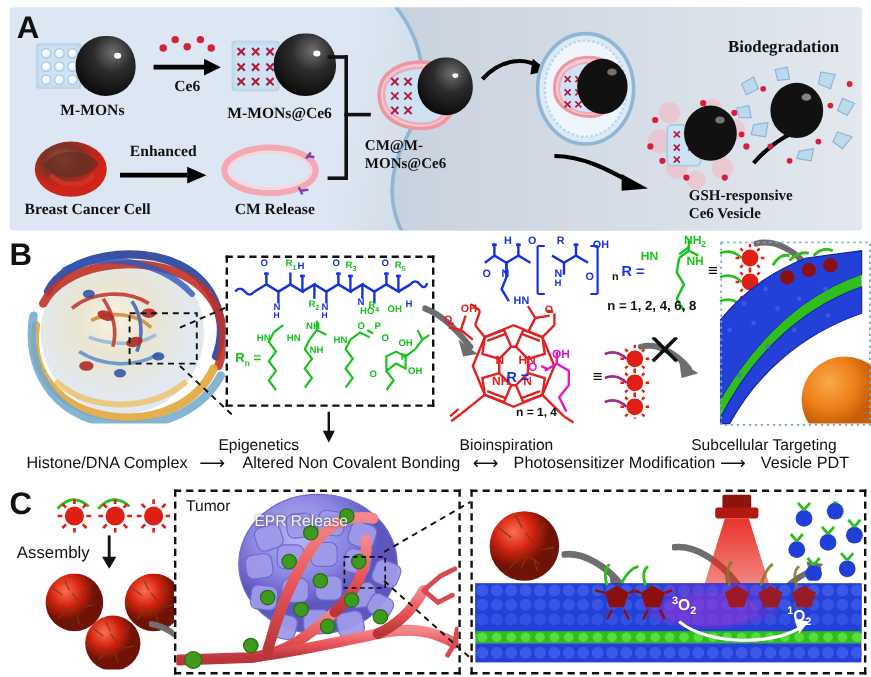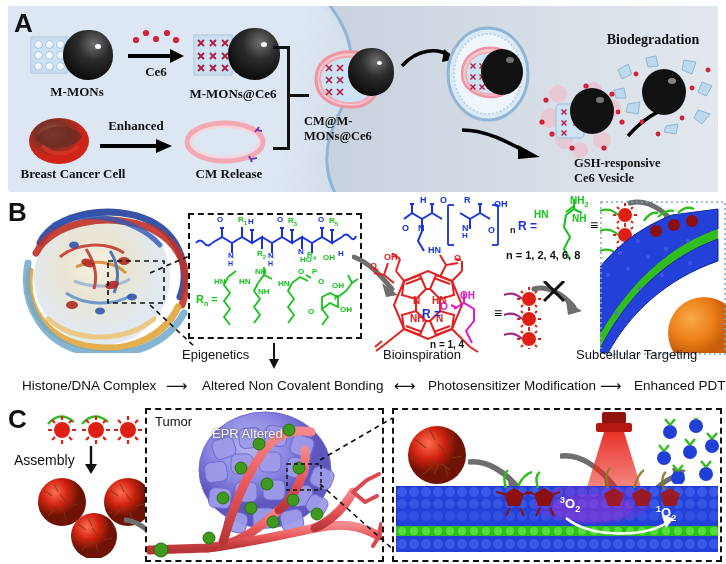--- a/index.html
+++ b/index.html
@@ -37,7 +37,7 @@
   .red{color:#e12020;}
   .mag{color:#e018c8;}
   .blk{color:#111;}
-  .capB{font:13px "Liberation Sans",sans-serif;color:#111;white-space:nowrap;}
+  .capB{font:13px "Liberation Sans",sans-serif;color:#111;white-space:nowrap;margin-top:16px;}
 
   
   #flow{left:0;top:378px;width:726px;height:22px;}

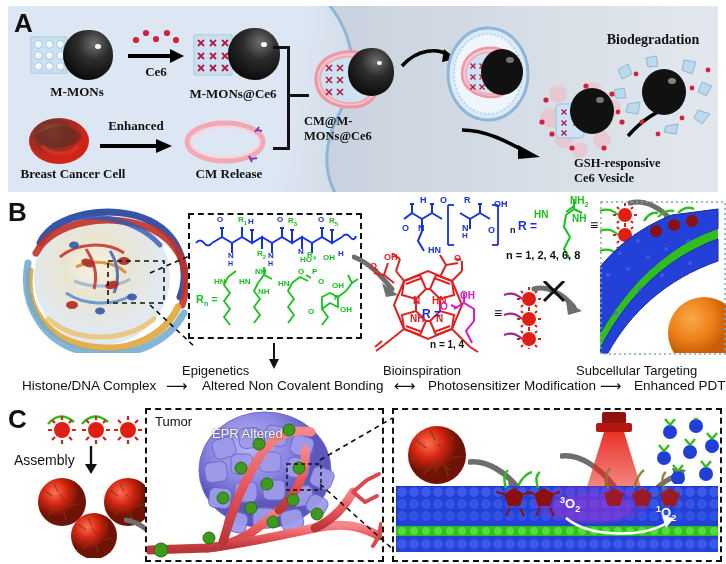--- a/index.html
+++ b/index.html
@@ -732,7 +732,7 @@
   <span class="abs flowtxt" style="left:394px;top:-1px;font-size:15px">⟷</span>
   <span class="abs flowtxt" style="left:428px;top:0">Photosensitizer Modification</span>
   <span class="abs flowtxt" style="left:600px;top:-1px;font-size:15px">⟶</span>
-  <span class="abs flowtxt" style="left:634px;top:0">Enhanced PDT</span>
+  <span class="abs flowtxt" style="left:634px;top:0">Vesicle PDT</span>
 </div>
 
 <div class="abs" id="panelC">

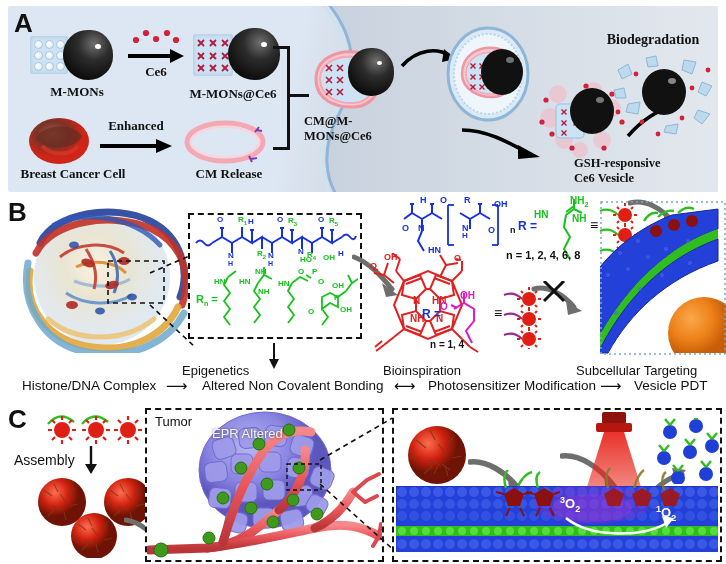--- a/index.html
+++ b/index.html
@@ -1130,7 +1130,7 @@
     </svg>
   </div>
 
-  <span class="abs" style="left:212px;top:26px;font:13px 'Liberation Sans',sans-serif;color:#f2f2f2;text-shadow:0 0 3px rgba(0,0,0,.55);z-index:50">EPR Altered</span>
+  <span class="abs" style="left:212px;top:26px;font:13px 'Liberation Sans',sans-serif;color:#f2f2f2;text-shadow:0 0 3px rgba(0,0,0,.55);z-index:50">EPR Release</span>
 </div>
 
 </div>

